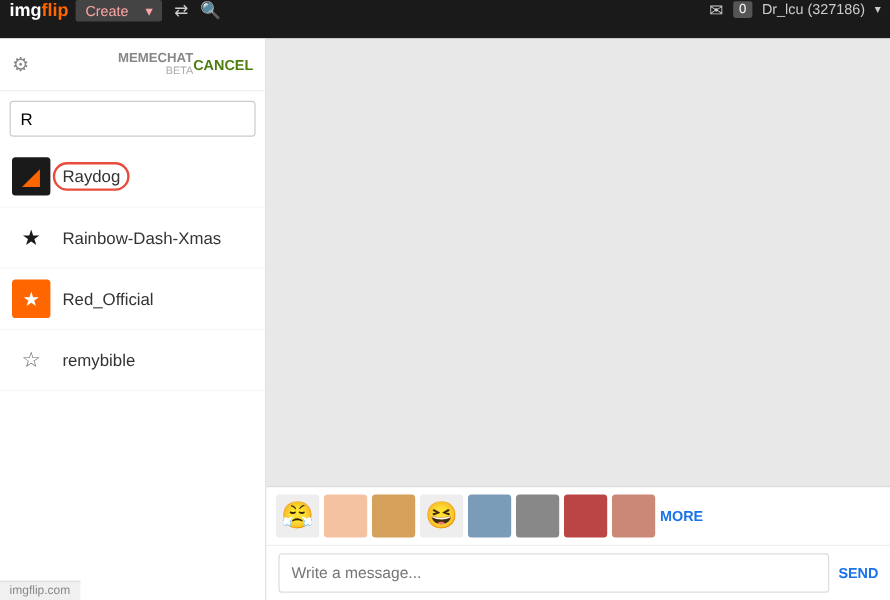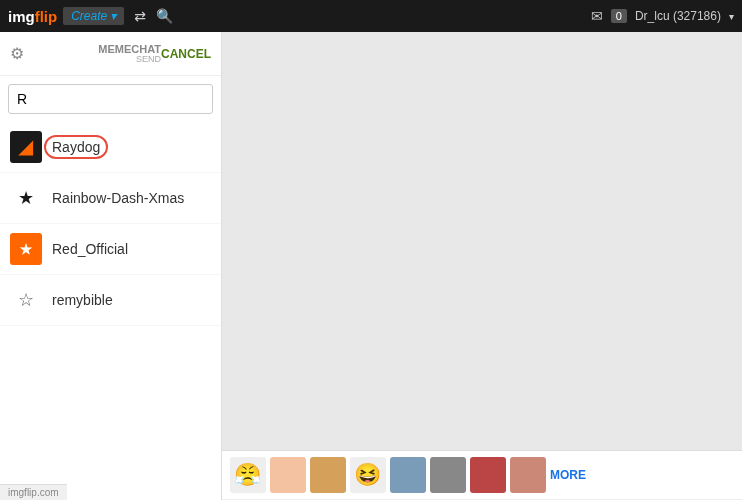--- a/index.html
+++ b/index.html
@@ -10,7 +10,7 @@
       background: #1a1a1a;
       height: 32px;
       display: flex;
-      align-items: center;
+      align-items: flex-start;
       padding: 0 8px;
       gap: 6px;
     }

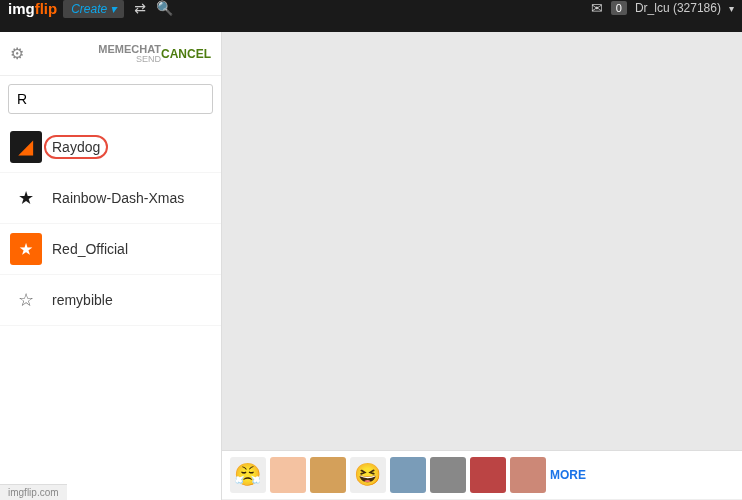--- a/index.html
+++ b/index.html
@@ -22,16 +22,15 @@
     #navbar .logo span { color: #ff6600; }
     #navbar .create-btn {
       background: #444;
-      color: #0ea5e9;
+      color: #fca5a5;
       border: none;
       padding: 2px 8px;
       font-size: 12px;
       cursor: pointer;
       display: flex;
       align-items: center;
-      gap: 3px;
+      gap: 14px;
       border-radius: 2px;
-      font-style: italic;
     }
     #navbar .nav-icons {
       display: flex;

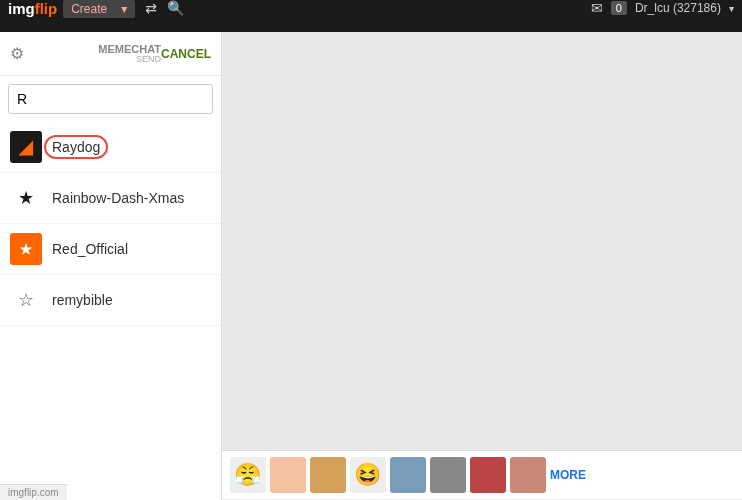--- a/index.html
+++ b/index.html
@@ -303,7 +303,7 @@
       <span class="gear-icon">⚙</span>
       <div class="memechat-label">
         <span>MEMECHAT</span>
-        <span class="beta">SEND</span>
+        <span class="beta">BETA</span>
       </div>
       <a class="cancel-btn">CANCEL</a>
     </div>

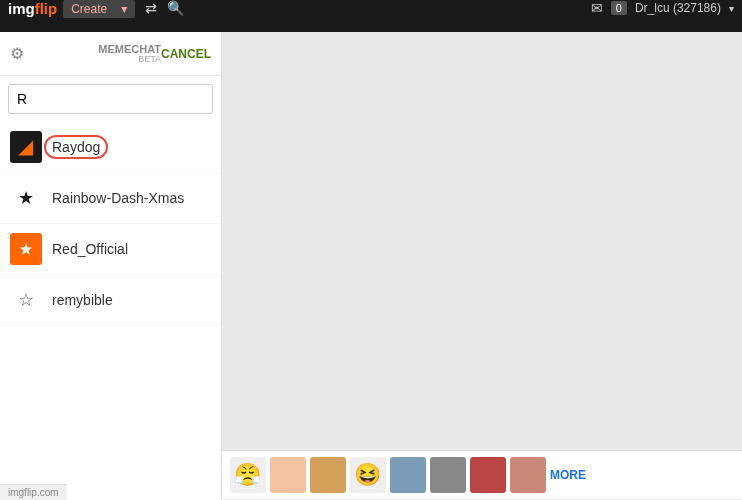--- a/index.html
+++ b/index.html
@@ -361,6 +361,10 @@
         <span class="more-btn">MORE</span>
       </div>
 
+      <div id="message-bar">
+        <input id="message-input" type="text" placeholder="Write a message..." style="">
+        <button class="send-btn">SEND</button>
+      </div>
 
     </div>
   </div>

